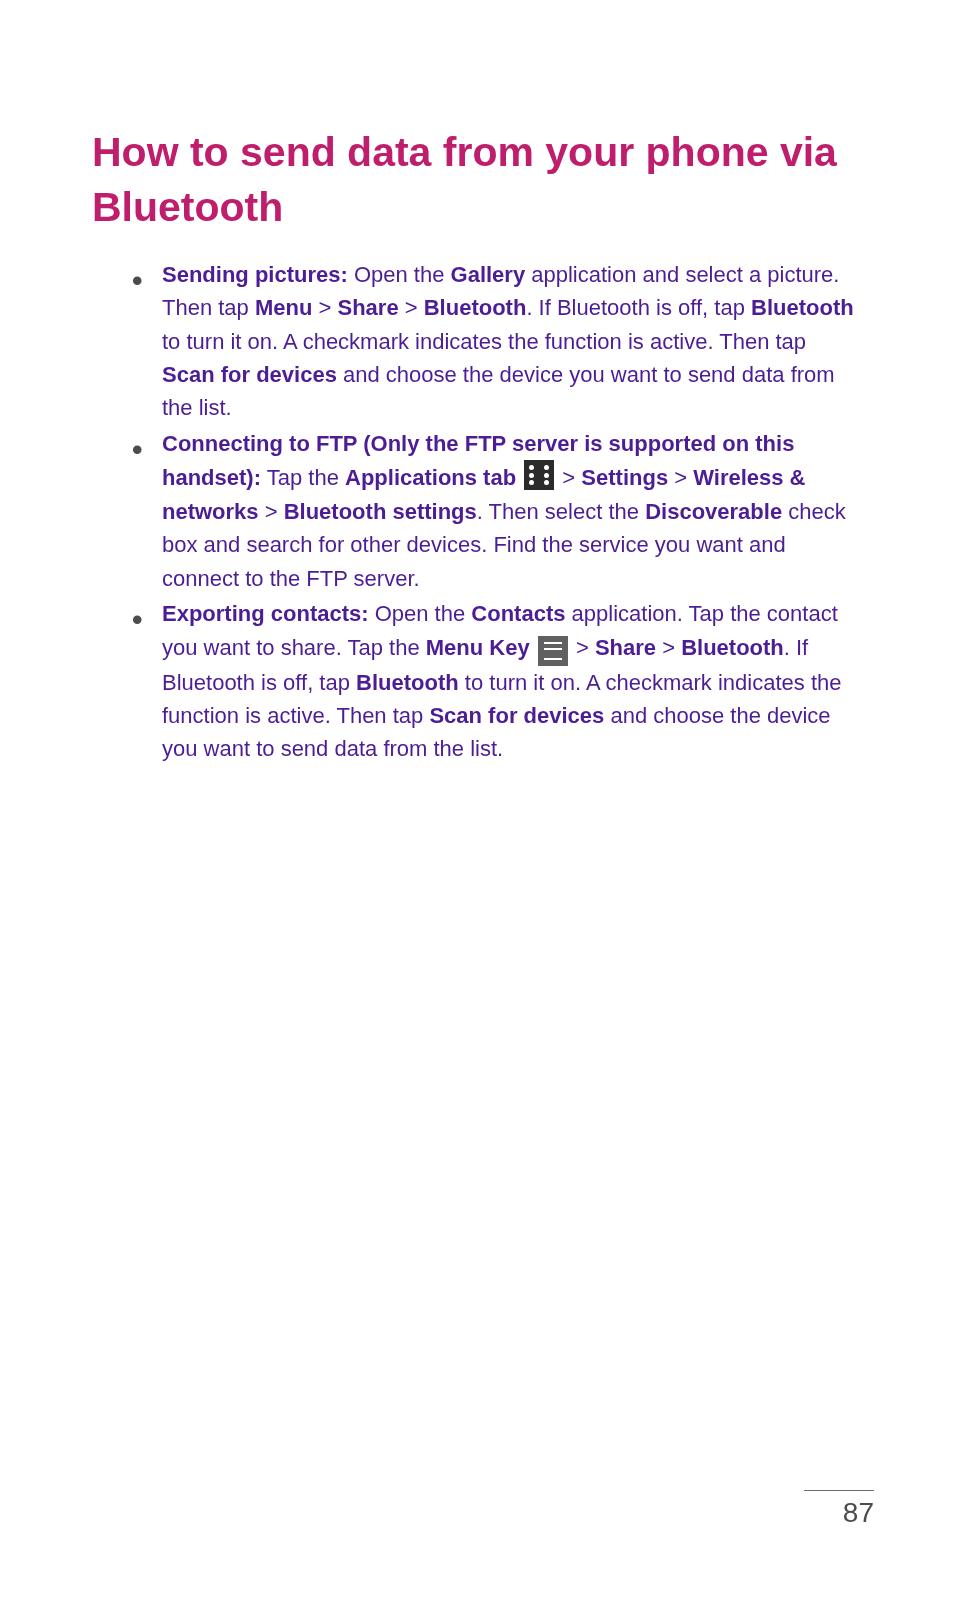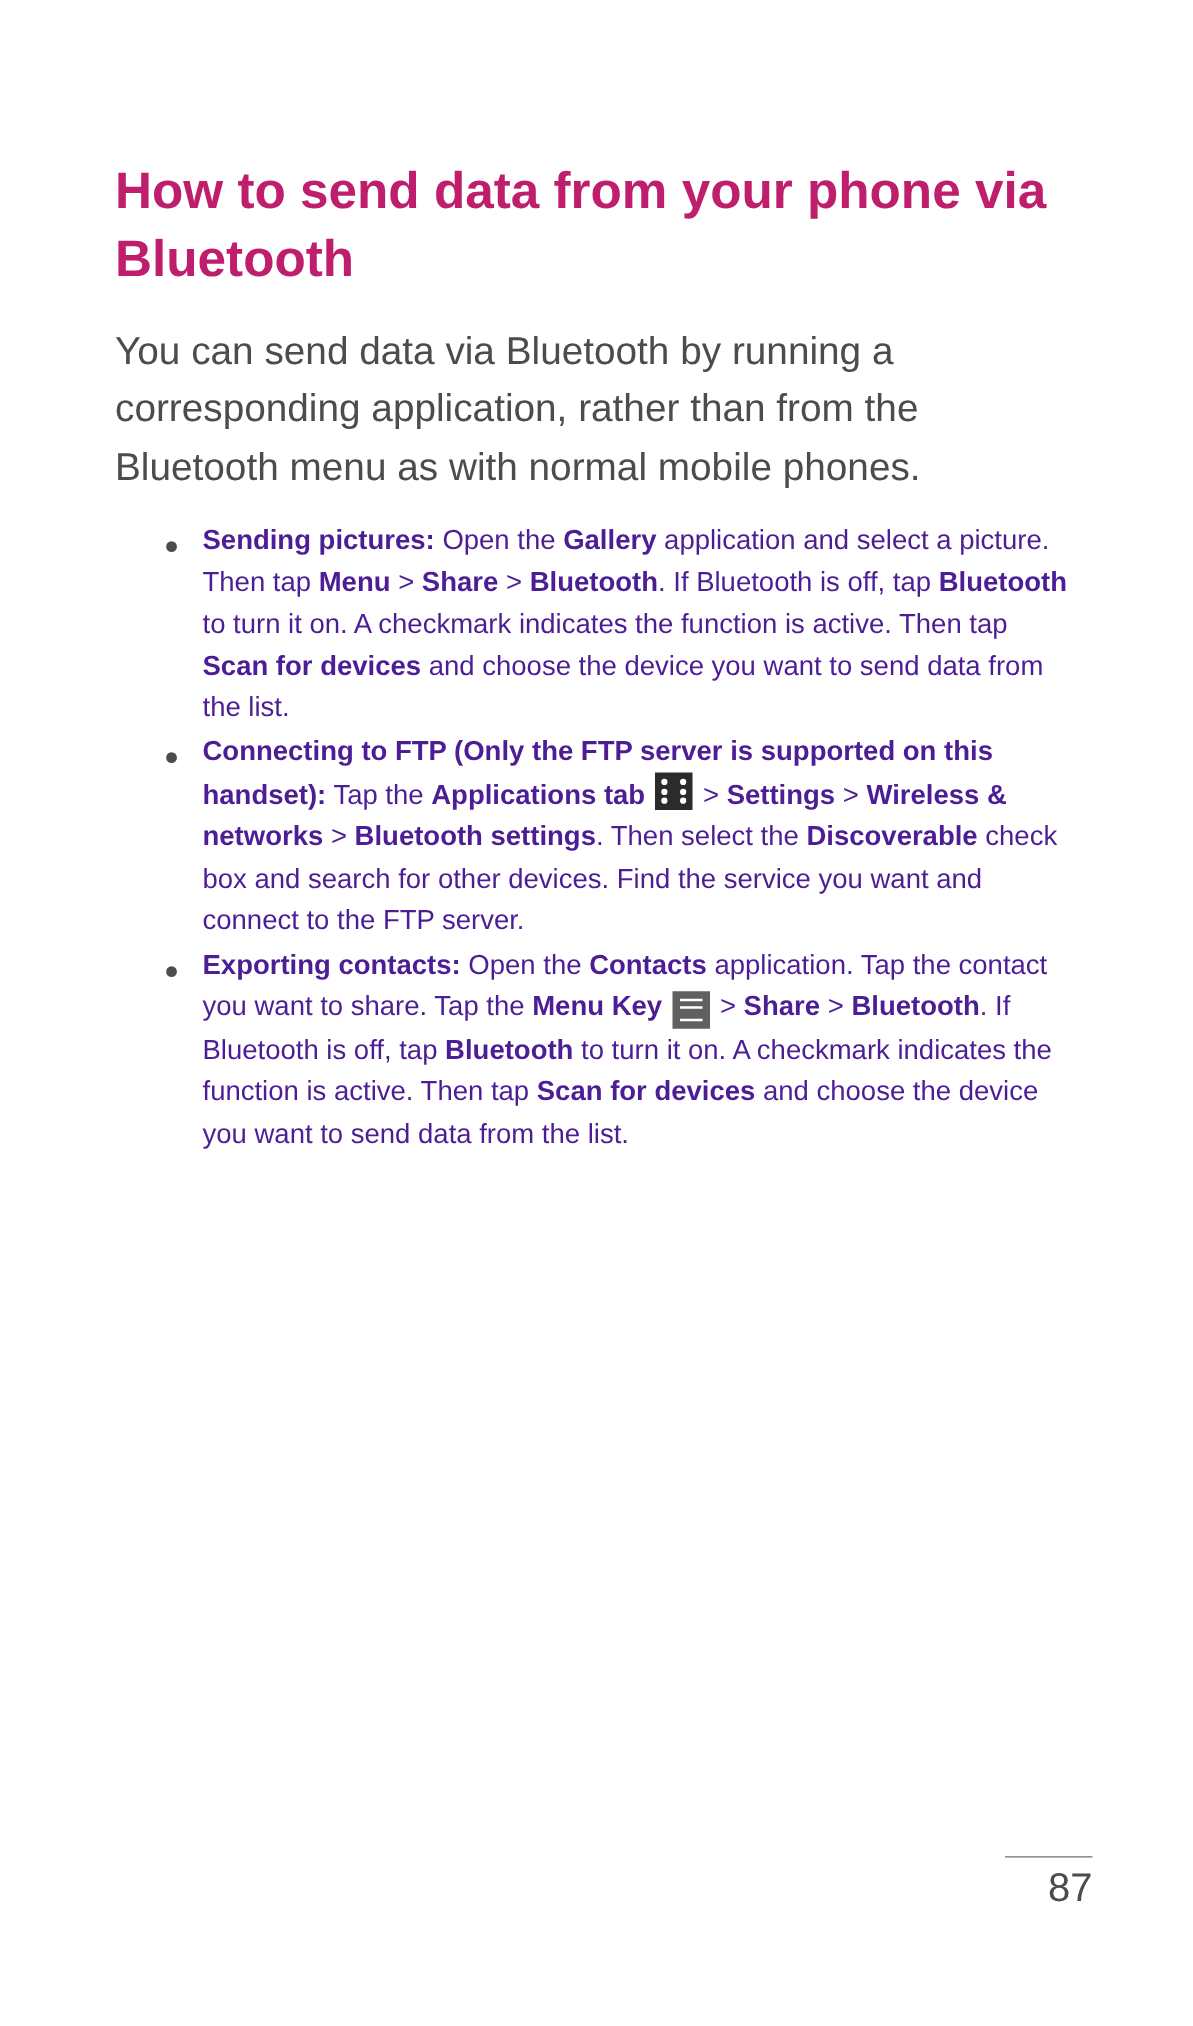--- a/index.html
+++ b/index.html
@@ -131,7 +131,6 @@
 
   <h2 class="title">How to send data from your phone via Bluetooth</h2>
 
-  <p class="intro">You can send data via Bluetooth by running a corresponding application, rather than from the Bluetooth menu as with normal mobile phones.</p>
 
   <ul class="items">
 

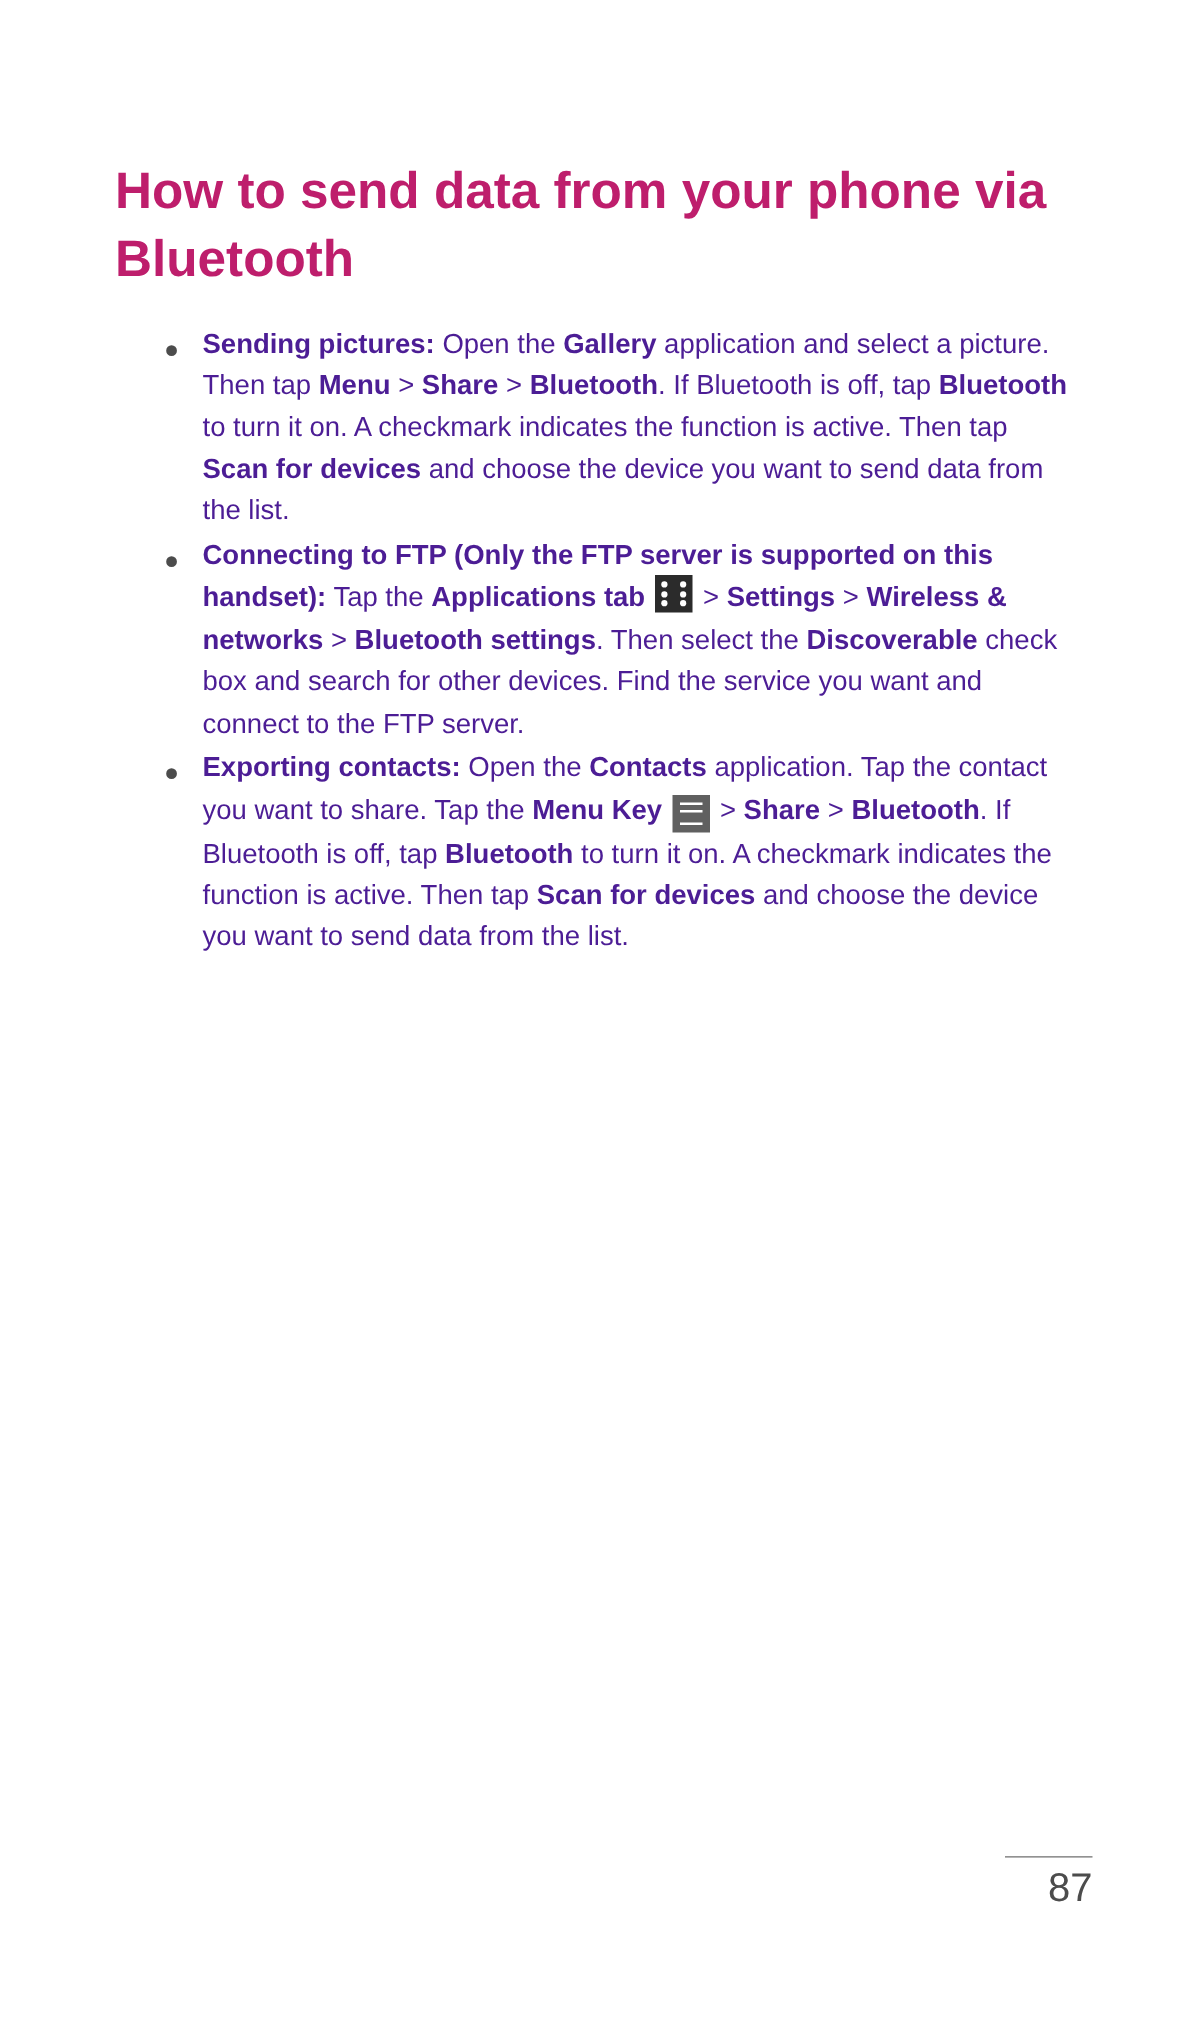--- a/index.html
+++ b/index.html
@@ -120,7 +120,7 @@
     margin: 0 0 6px auto;
   }
   .page-footer .num {
-    font-size: 32px;
+    font-size: 28px;
     color: #4c4c4c;
   }
 </style>

